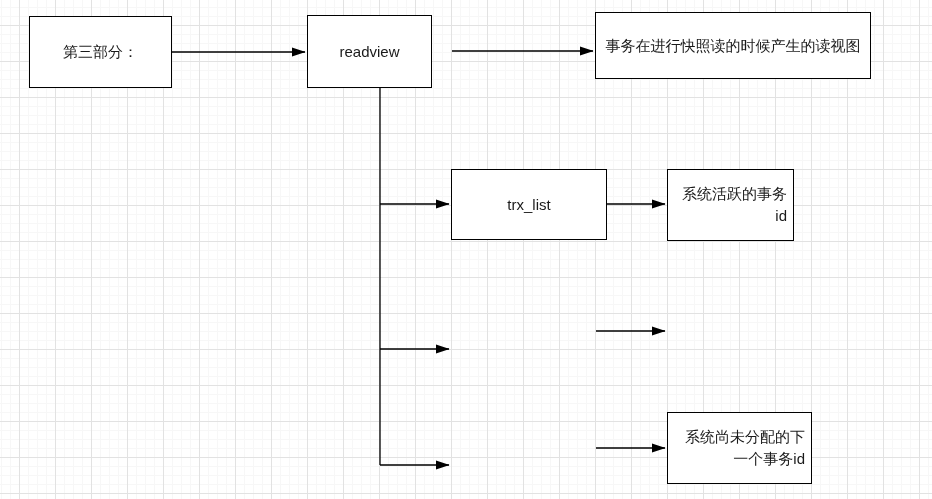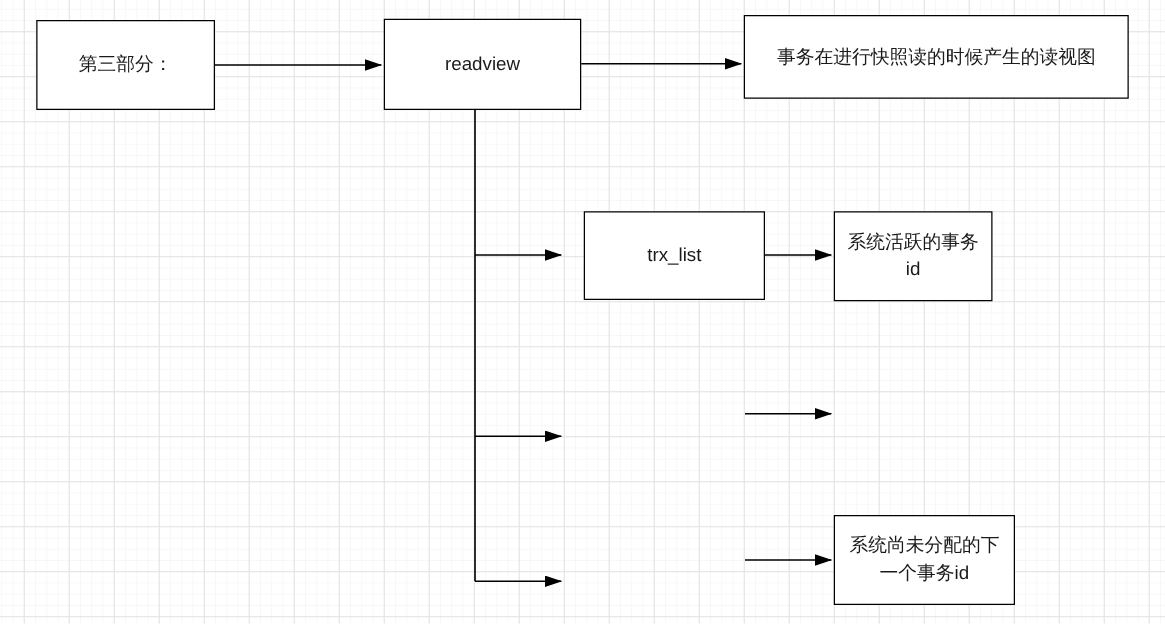--- a/index.html
+++ b/index.html
@@ -25,7 +25,7 @@
     display:flex;
     align-items:center;
     justify-content:center;
-    text-align:center;
+    text-align:right;
     font-size:15px;
     color:#1a1a1a;
     line-height:1.45;

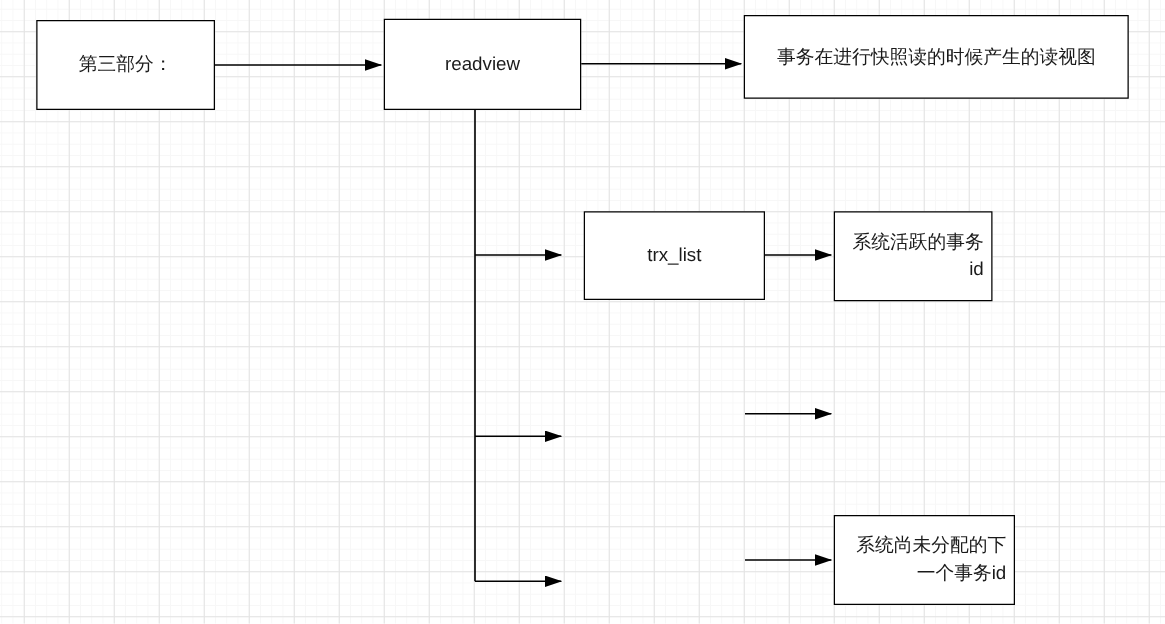--- a/index.html
+++ b/index.html
@@ -78,7 +78,7 @@
     <span>第三部分：</span>
   </div>
 
-  <div class="node" style="left:307px;top:15px;width:158px;height:73px;">
+  <div class="node" style="left:307px;top:15px;width:125px;height:73px;">
     <span>readview</span>
   </div>
 

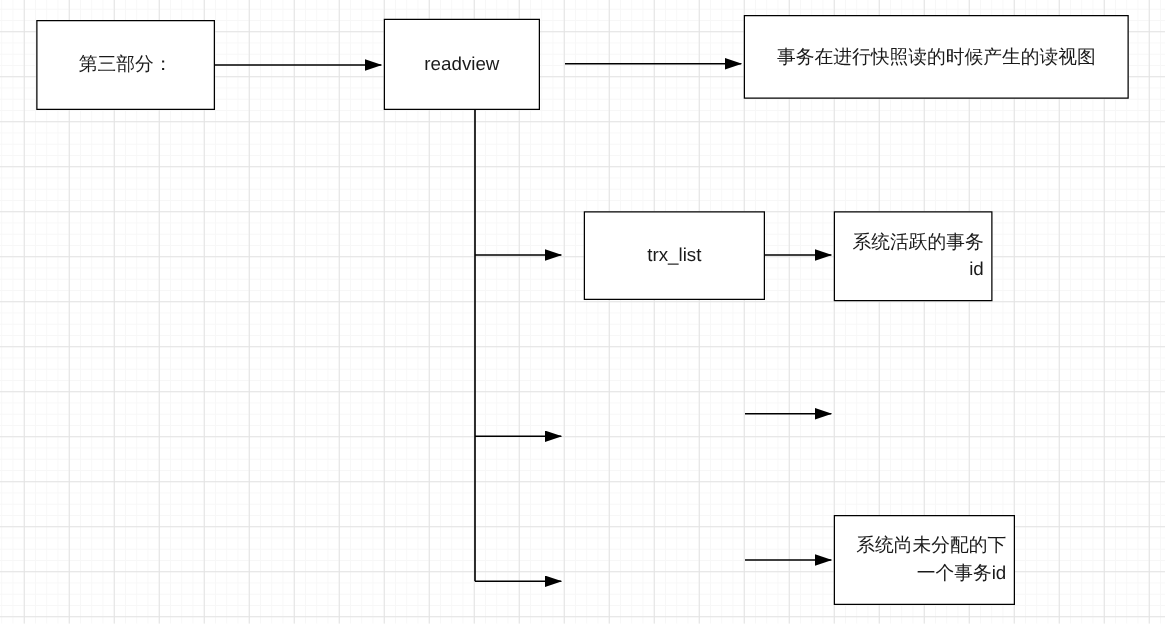--- a/index.html
+++ b/index.html
@@ -82,7 +82,7 @@
     <span>readview</span>
   </div>
 
-  <div class="node" style="left:595px;top:12px;width:308px;height:67px;">
+  <div class="node" style="left:595px;top:12px;width:276px;height:67px;">
     <span>事务在进行快照读的时候产生的读视图</span>
   </div>
 

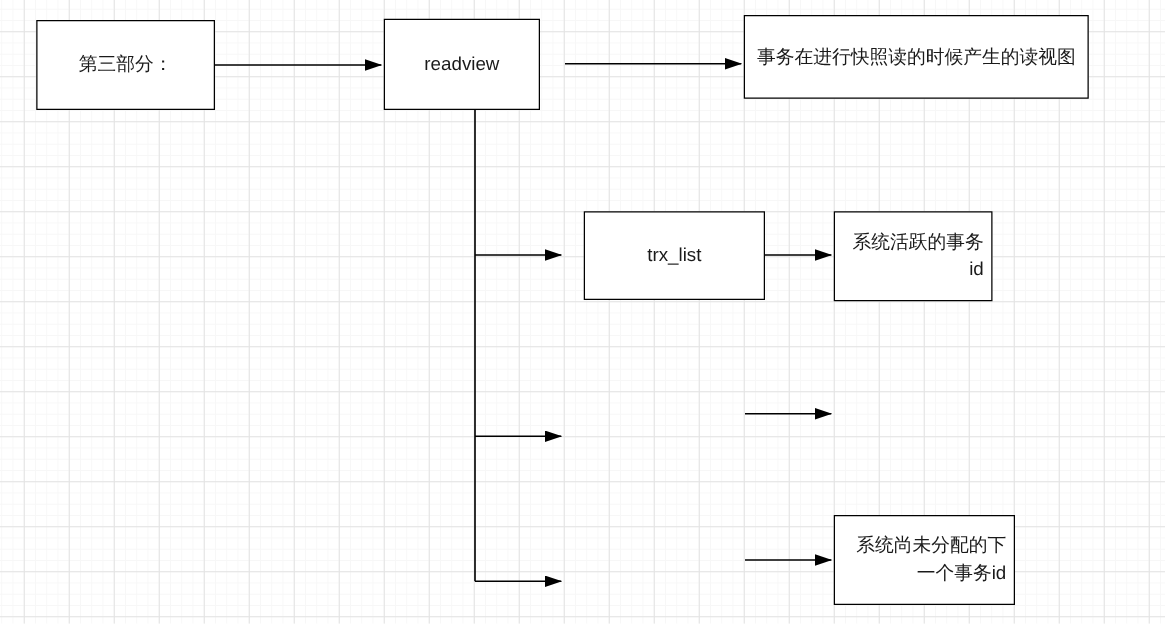--- a/index.html
+++ b/index.html
@@ -86,7 +86,7 @@
     <span>事务在进行快照读的时候产生的读视图</span>
   </div>
 
-  <div class="node" style="left:451px;top:169px;width:145px;height:71px;margin-left:16px;">
+  <div class="node" style="left:451px;top:169px;width:156px;height:71px;">
     <span>trx_list</span>
   </div>
 

